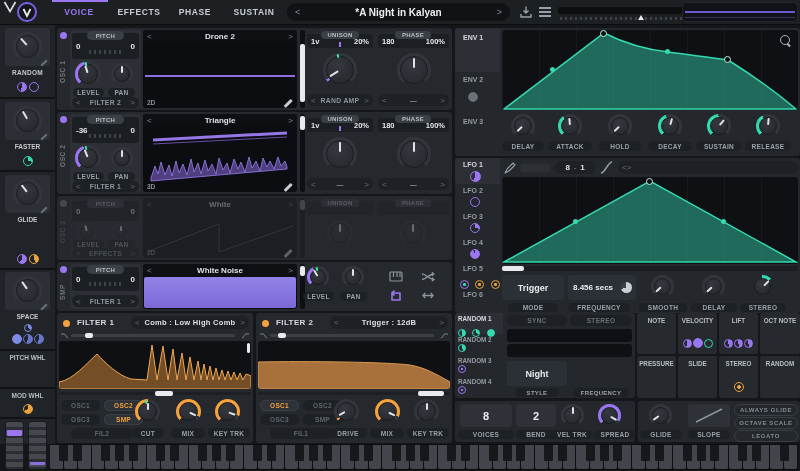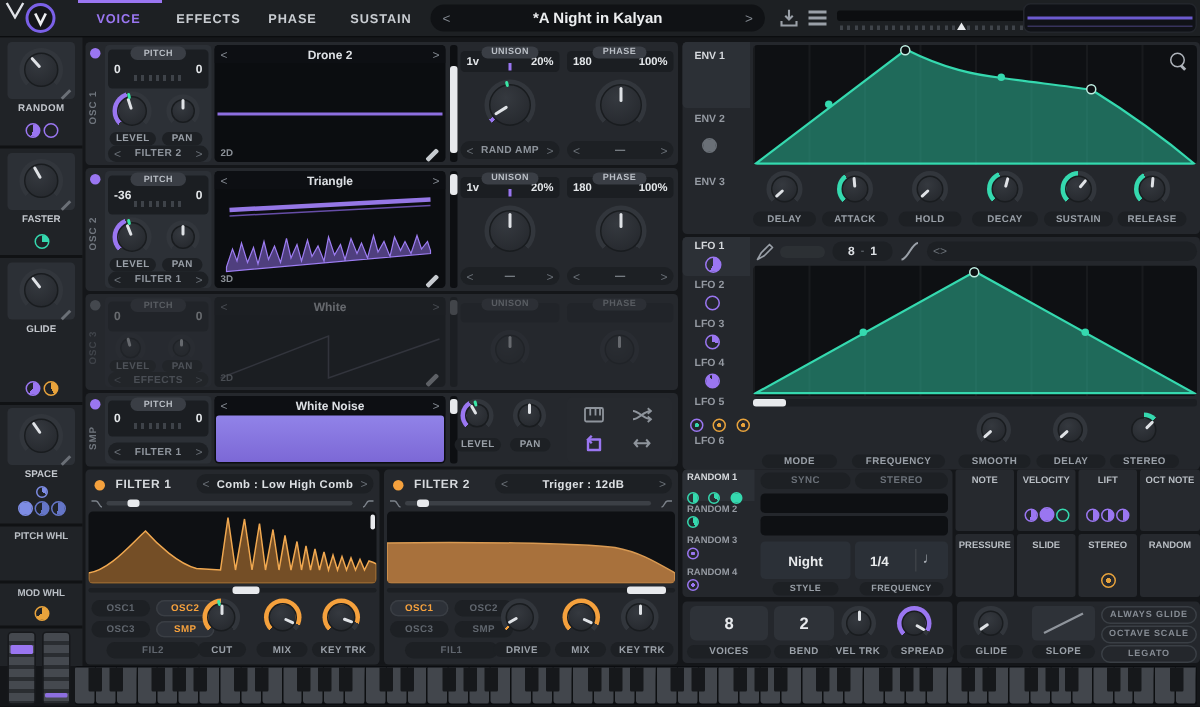--- a/index.html
+++ b/index.html
@@ -556,6 +556,7 @@
     <div class="abs" style="left:47px;top:108px;width:296px;height:5px;background:#1b1e22;border-radius:2px">
       <div class="abs" style="left:0;top:0;width:22px;height:5px;background:#e8eaed;border-radius:2px"></div>
     </div>
+    <div class="abs hl" style="left:47px;top:117px;width:62px;height:25px;background:#2b3037;border-radius:3px;font-size:9px;font-weight:bold;color:#e8eaec">Trigger</div>
     <div class="pill" style="left:53px;top:145px;width:50px;height:9px">MODE</div>
     <div class="pill" style="left:113px;top:145px;width:62px;height:9px">FREQUENCY</div>
     <div class="k" style="left: 196px; top: 117px; width: 23px; height: 23px; background: conic-gradient(from -135deg, rgb(53, 217, 175) 0deg, rgb(53, 217, 175) 0deg, rgb(50, 54, 60) 0deg, rgb(50, 54, 60) 270deg, transparent 270deg, transparent 360deg);">

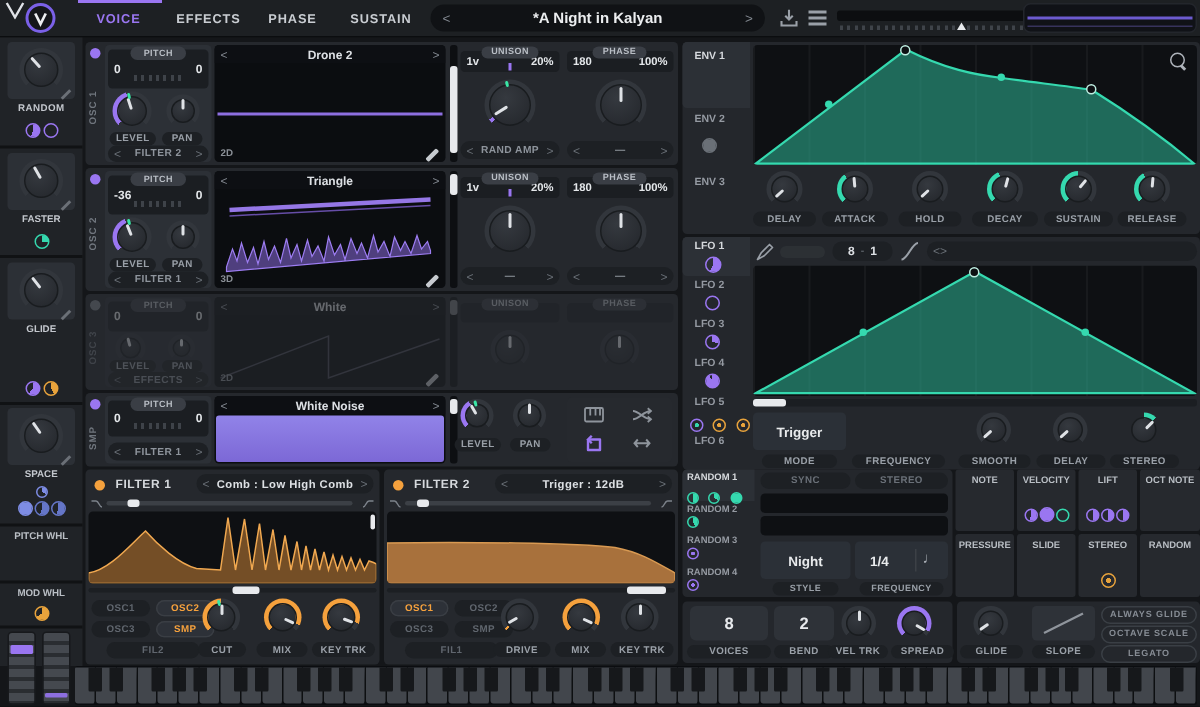--- a/index.html
+++ b/index.html
@@ -558,6 +558,10 @@
     </div>
     <div class="abs hl" style="left:47px;top:117px;width:62px;height:25px;background:#2b3037;border-radius:3px;font-size:9px;font-weight:bold;color:#e8eaec">Trigger</div>
     <div class="pill" style="left:53px;top:145px;width:50px;height:9px">MODE</div>
+    <div class="abs" style="left:113px;top:117px;width:68px;height:25px;background:#2b3037;border-radius:3px">
+      <span class="abs" style="left:5px;top:8px;font-size:8px;font-weight:bold;color:#e8eaec">8.456 secs</span>
+      <span class="abs" style="right:4px;top:7px;width:11px;height:11px;border-radius:50%;background:conic-gradient(#c9ced4 0 255deg,#3c4046 255deg)"></span>
+    </div>
     <div class="pill" style="left:113px;top:145px;width:62px;height:9px">FREQUENCY</div>
     <div class="k" style="left: 196px; top: 117px; width: 23px; height: 23px; background: conic-gradient(from -135deg, rgb(53, 217, 175) 0deg, rgb(53, 217, 175) 0deg, rgb(50, 54, 60) 0deg, rgb(50, 54, 60) 270deg, transparent 270deg, transparent 360deg);">
         <i class="kb"></i>

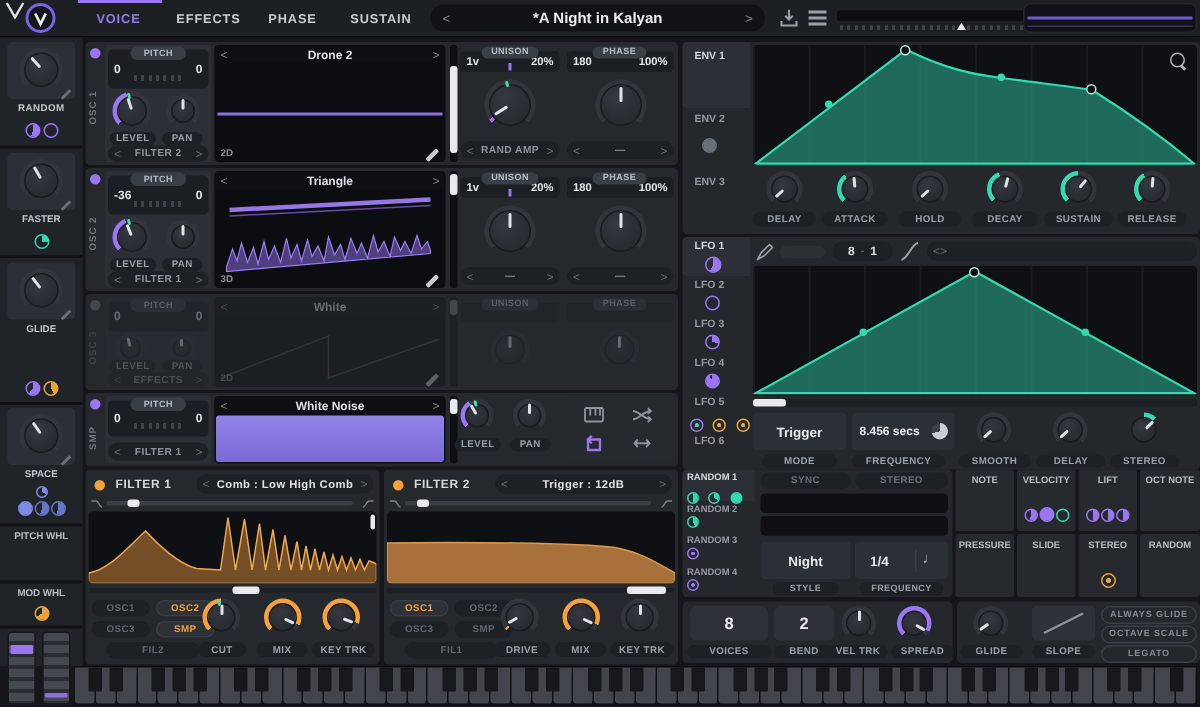--- a/index.html
+++ b/index.html
@@ -695,11 +695,6 @@
     <div class="display" style="left:52px;top:16px;width:125px;height:13px"></div>
     <div class="display" style="left:52px;top:31px;width:125px;height:13px"></div>
     <div class="abs hl" style="left:52px;top:48px;width:60px;height:25px;background:#2b3037;border-radius:3px;font-size:9px;font-weight:bold;color:#e8eaec">Night</div>
-    <div class="abs" style="left:115px;top:48px;width:62px;height:25px;background:#2b3037;border-radius:3px">
-      <span class="abs" style="left:10px;top:8px;font-size:9px;font-weight:bold;color:#e8eaec">1/4</span>
-      <span class="abs" style="left:40px;top:5px;width:1px;height:15px;background:#3c4046"></span>
-      <span class="abs" style="right:7px;top:6px;font-size:10px;color:#aeb3ba">♩</span>
-    </div>
     <div class="pill" style="left:60px;top:75px;width:44px;height:9px;font-size:6px">STYLE</div>
     <div class="pill" style="left:118px;top:75px;width:56px;height:9px;font-size:6px">FREQUENCY</div>
   </div>

